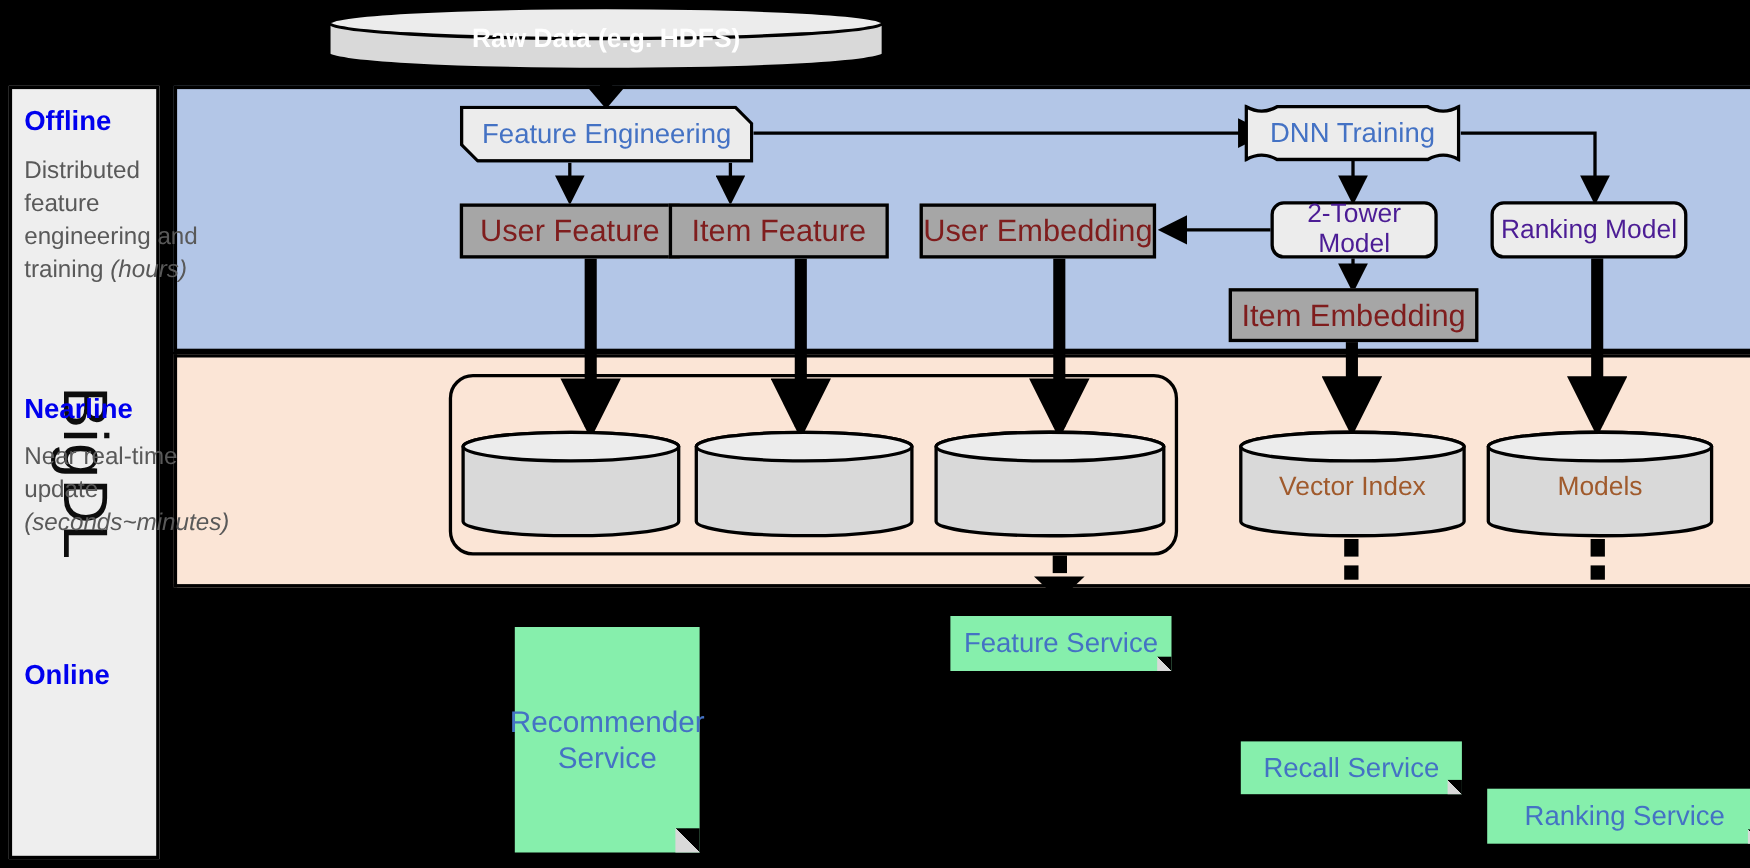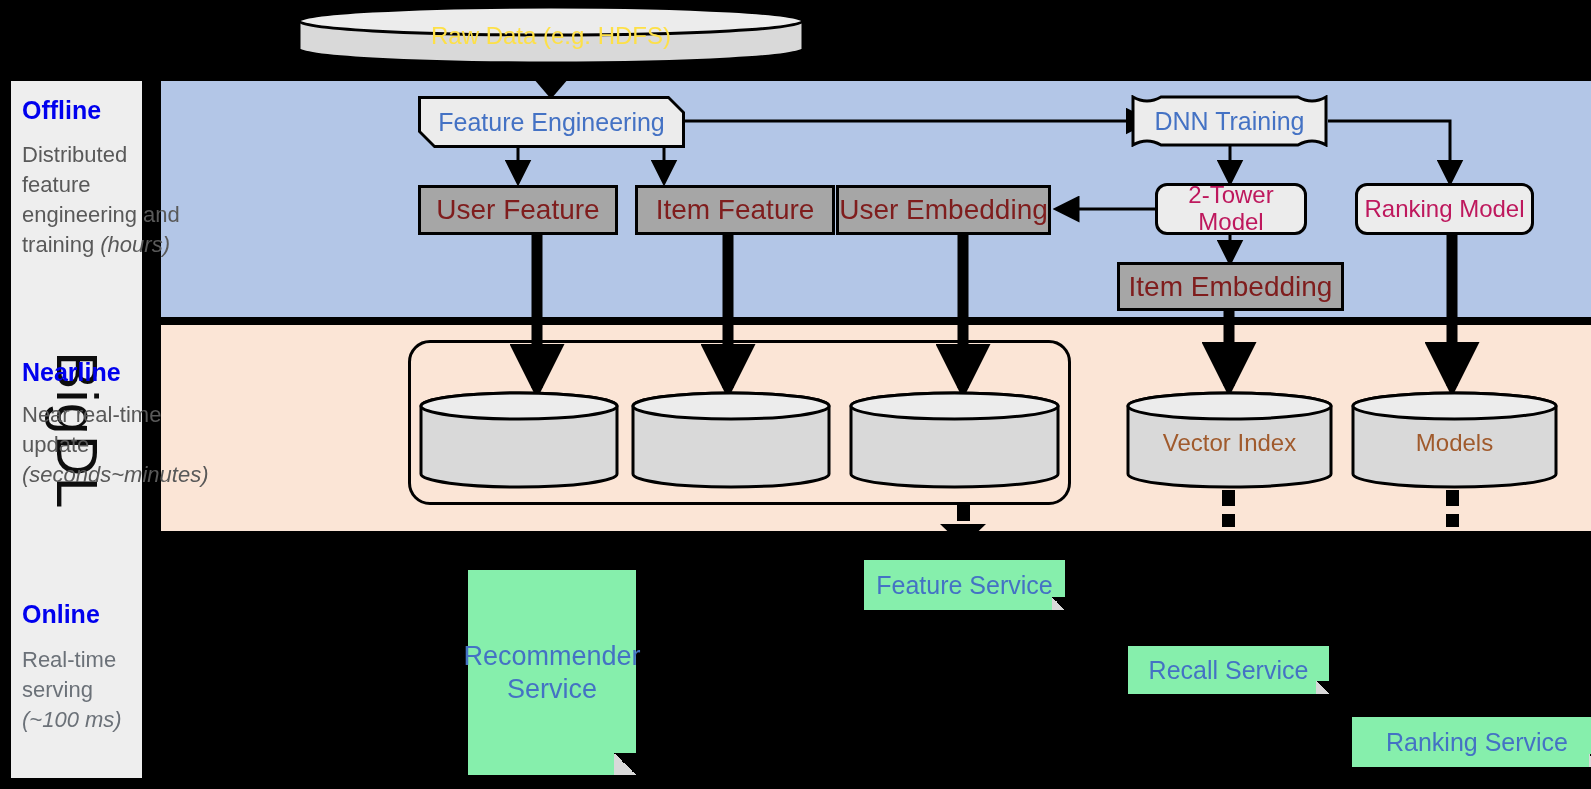--- a/index.html
+++ b/index.html
@@ -146,7 +146,7 @@
       <path d="M3,17 A252,14 0 0 1 507,17 L507,45 A252,14 0 0 1 3,45 Z" fill="#d9d9d9" stroke="#000" stroke-width="3"></path>
       <path d="M3,17 A252,14 0 0 0 507,17 A252,14 0 0 0 3,17 Z" fill="#ececec" stroke="#000" stroke-width="3"></path>
     </svg>
-    <div class="lbl" style="color:#fde047; transform:translateY(-48%);">Raw Data (e.g. HDFS)</div>
+    <div class="lbl" style="color:#ffffff; transform:translateY(-48%);font-weight:bold;">Raw Data (e.g. HDFS)</div>
   </div>
 
   <svg class="svg-layer" viewBox="0 0 1591 789">

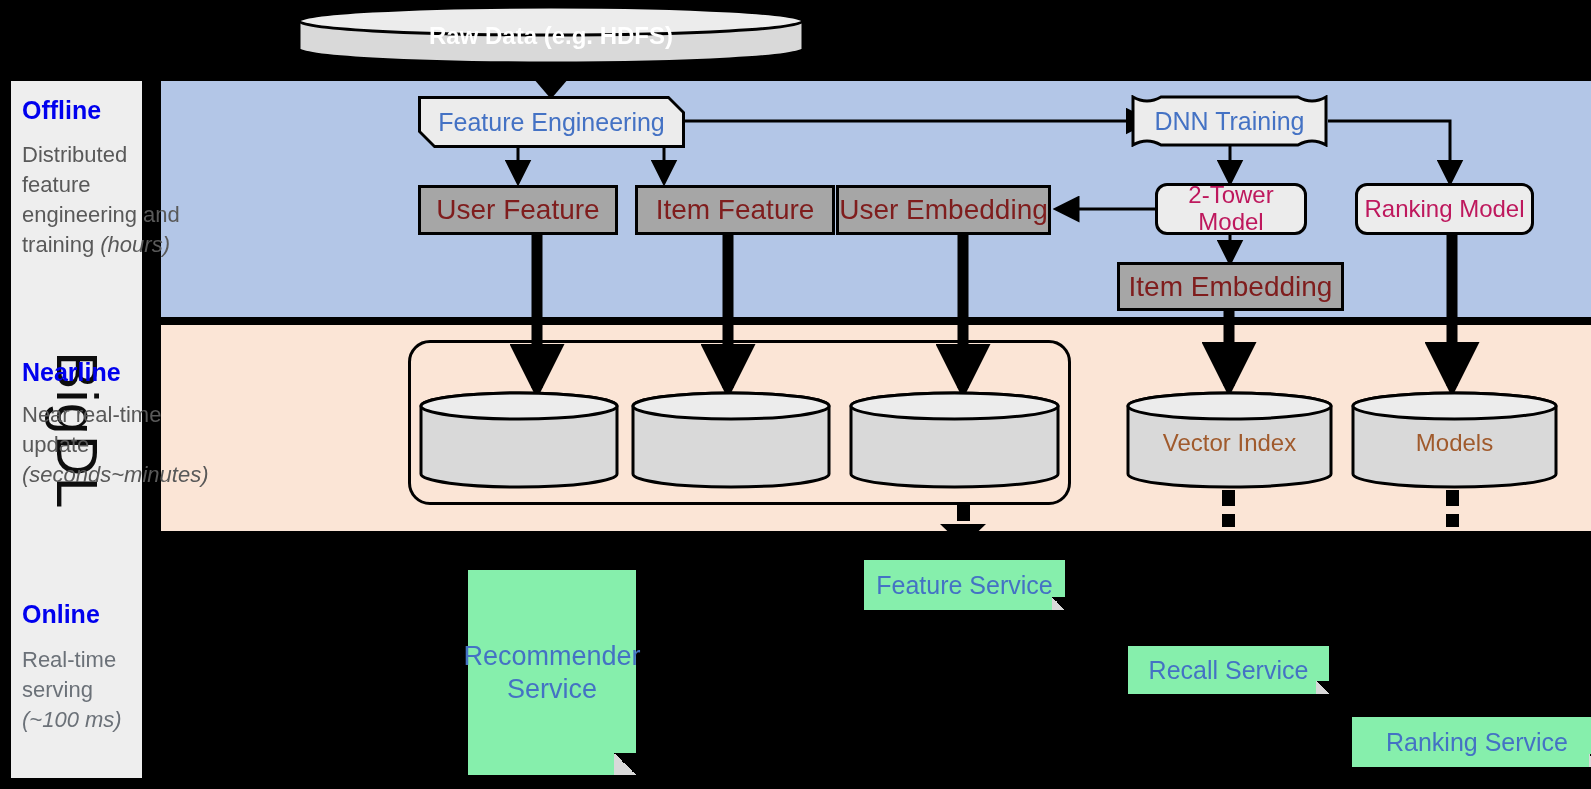--- a/index.html
+++ b/index.html
@@ -206,7 +206,7 @@
   <div class="node box-grey" style="left:418px; top:185px; width:200px; height:50px;">
     <span>User Feature</span>
   </div>
-  <div class="node box-grey" style="left:635px; top:185px; width:200px; height:50px;">
+  <div class="node box-grey" style="left:608px; top:185px; width:200px; height:50px;">
     <span>Item Feature</span>
   </div>
   <div class="node box-grey" style="left:836px; top:185px; width:215px; height:50px;">

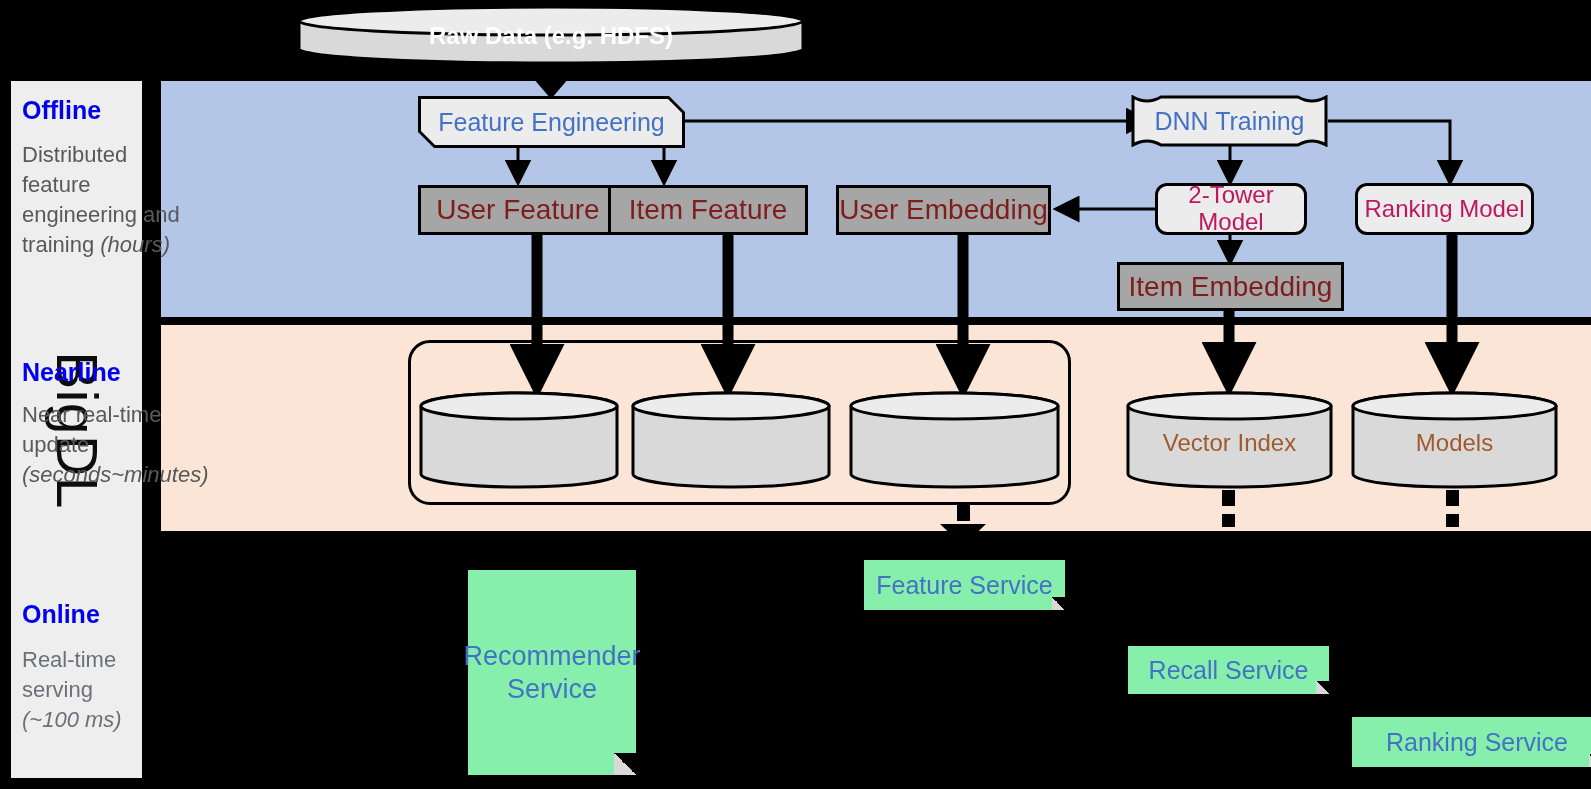--- a/index.html
+++ b/index.html
@@ -72,7 +72,7 @@
   
   .box-round {
     background:#ececec; border:3px solid #000; border-radius:12px;
-    color:#be185d; font-size:24px;align-items:center;
+    color:#4c1d95; font-size:24px;align-items:center;
   }
 
   

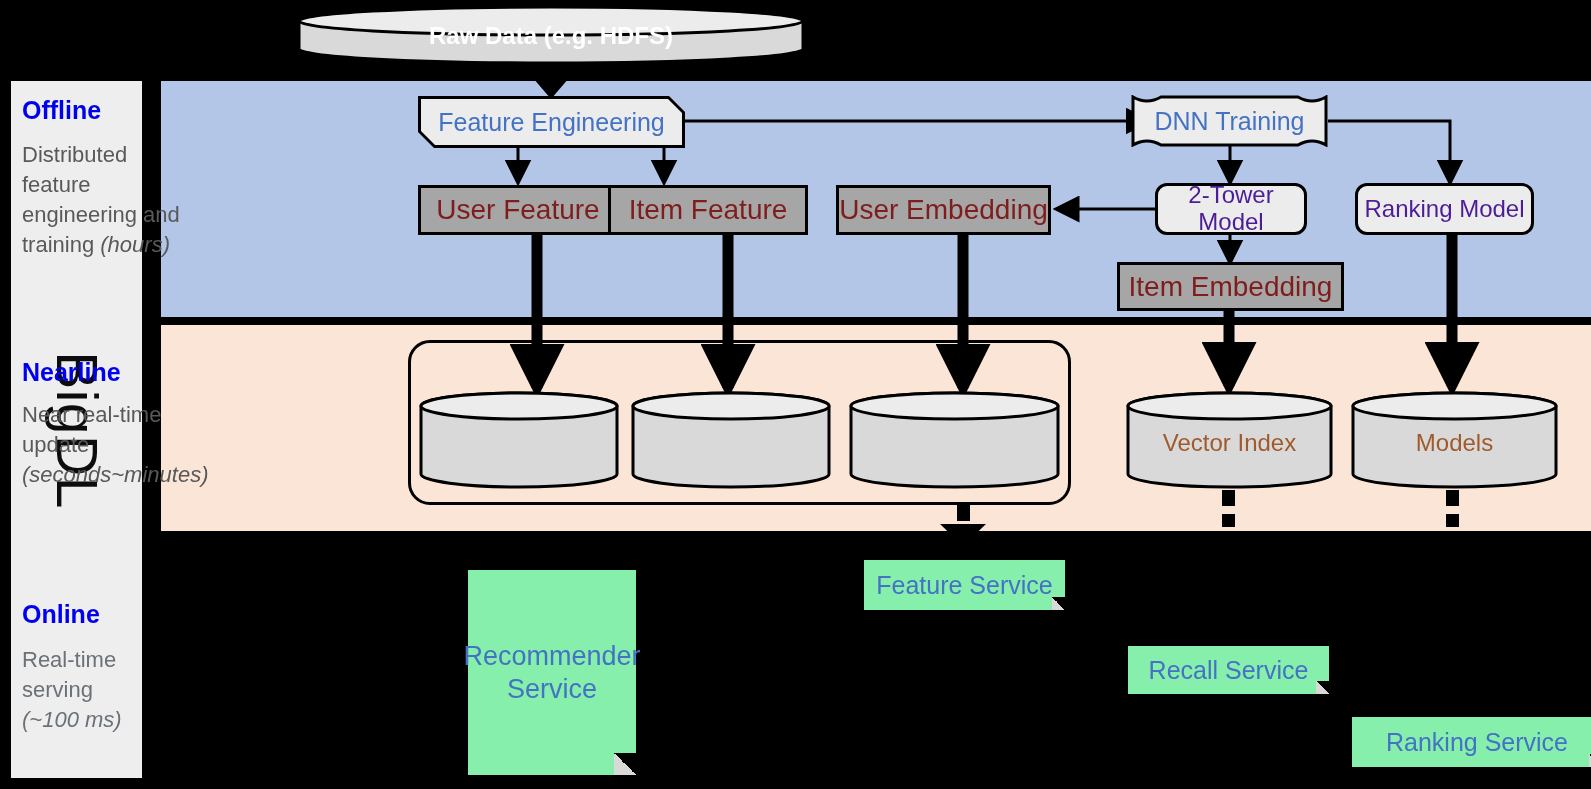--- a/index.html
+++ b/index.html
@@ -135,11 +135,6 @@
   </div>
 
   <div class="band-title" style="top:600px;">Online</div>
-  <div class="band-sub" style="top:645px; color:#6b7178;">
-    <span>Real-time</span><br>
-    <span>serving</span><br>
-    <span class="it">(~100 ms)</span>
-  </div>
 
   <div class="cyl" style="left:296px; top:4px; width:510px; height:62px;">
     <svg viewBox="0 0 510 62" preserveAspectRatio="none">

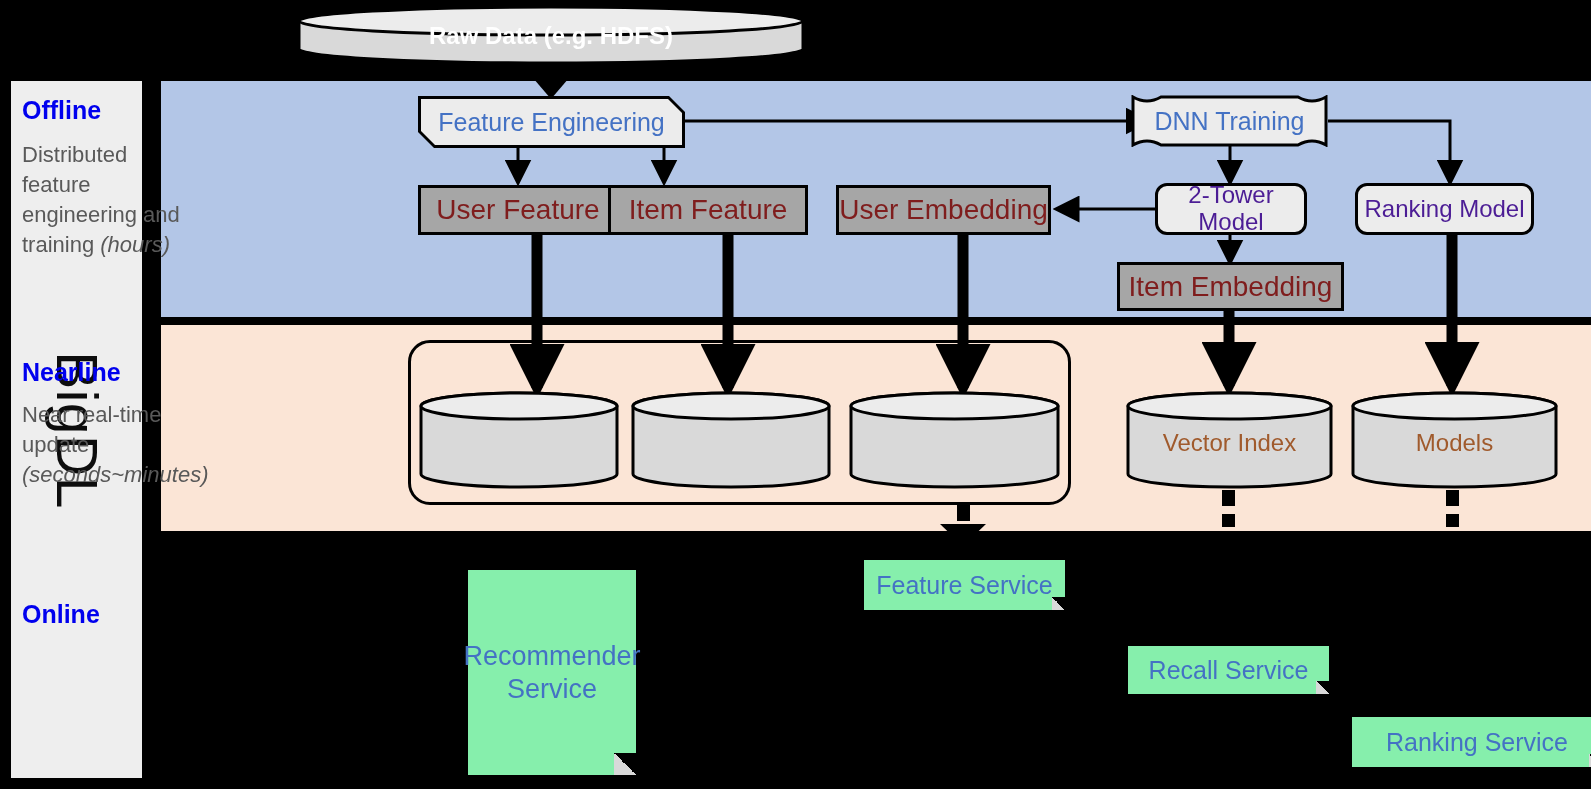--- a/index.html
+++ b/index.html
@@ -272,7 +272,7 @@
     <div class="fold" style="width:13px;height:13px;"></div>
   </div>
 
-  <div class="note small" style="left:1128px; top:646px; width:201px; height:48px;">
+  <div class="note small" style="left:1128px; top:674px; width:201px; height:48px;">
     <div class="paper">Recall Service</div>
     <div class="fold" style="width:13px;height:13px;"></div>
   </div>

